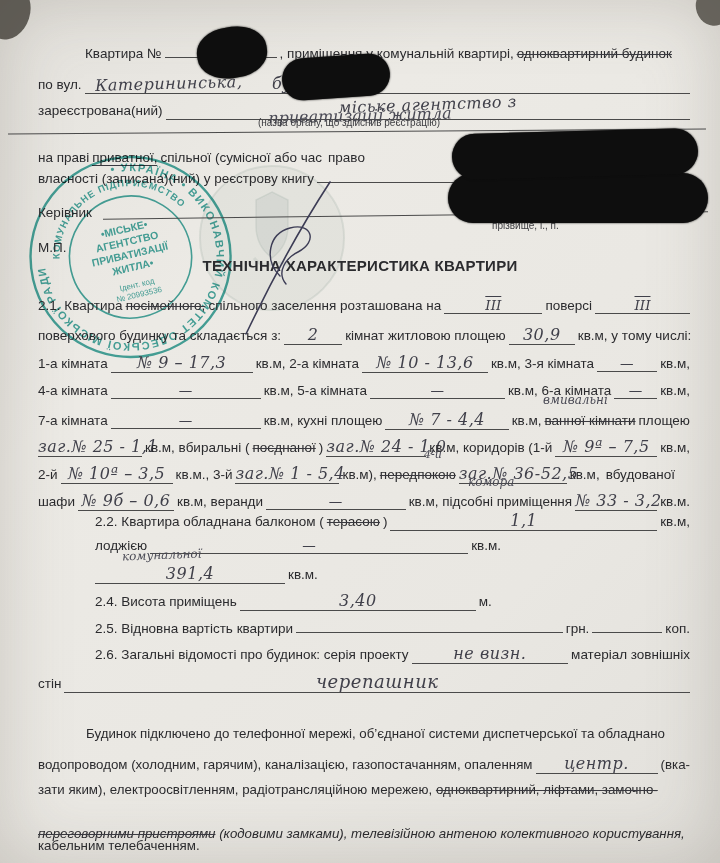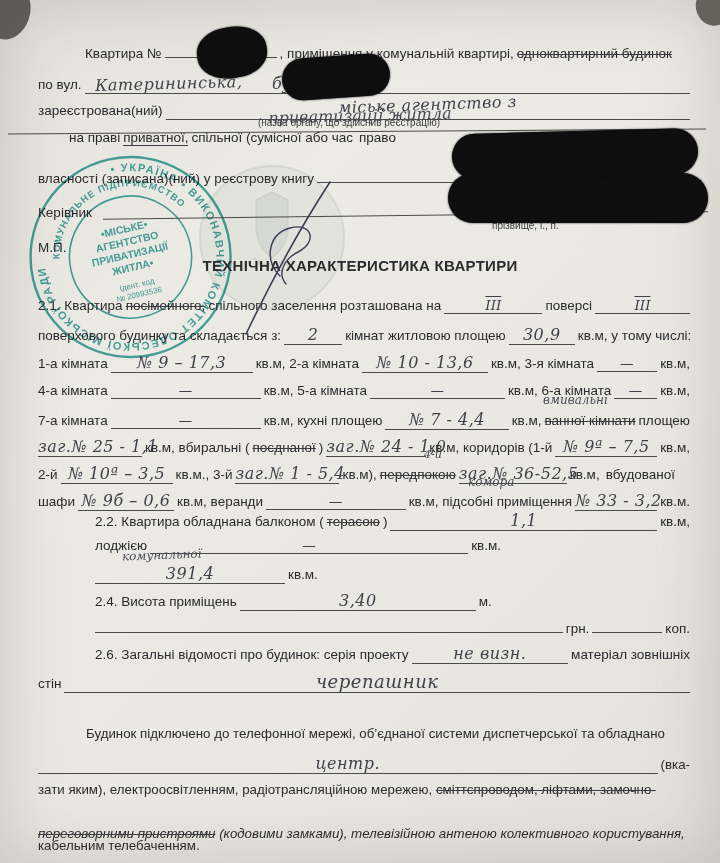--- a/index.html
+++ b/index.html
@@ -64,7 +64,7 @@
   <div class="caption" style="top:117px;left:245px;margin-left:13px;">(назва органу, що здійснив реєстрацію)</div>
   <div class="rule" style="top:131px;left:8px;right:14px;transform:rotate(-.4deg);"></div>
 
-  <div class="line" style="top:130px;margin-left:31px;">
+  <div class="line" style="top:150px;">
     <span>на праві</span>
     <span class="uhand">приватної,</span>
     <span>спільної (сумісної або час</span>

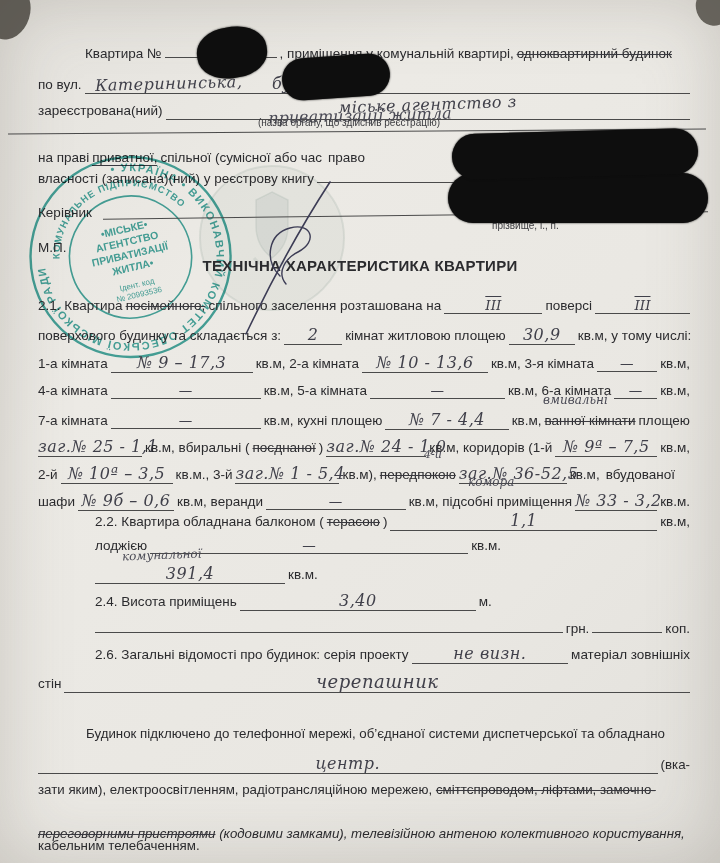--- a/index.html
+++ b/index.html
@@ -223,6 +223,7 @@
   </div>
 
   <div class="line" style="top:617px;left:95px;">
+    <span>2.5. Відновна вартість квартири</span>
     <span class="blank grow"></span>
     <span>грн.</span>
     <span class="blank" style="width:70px;"></span>

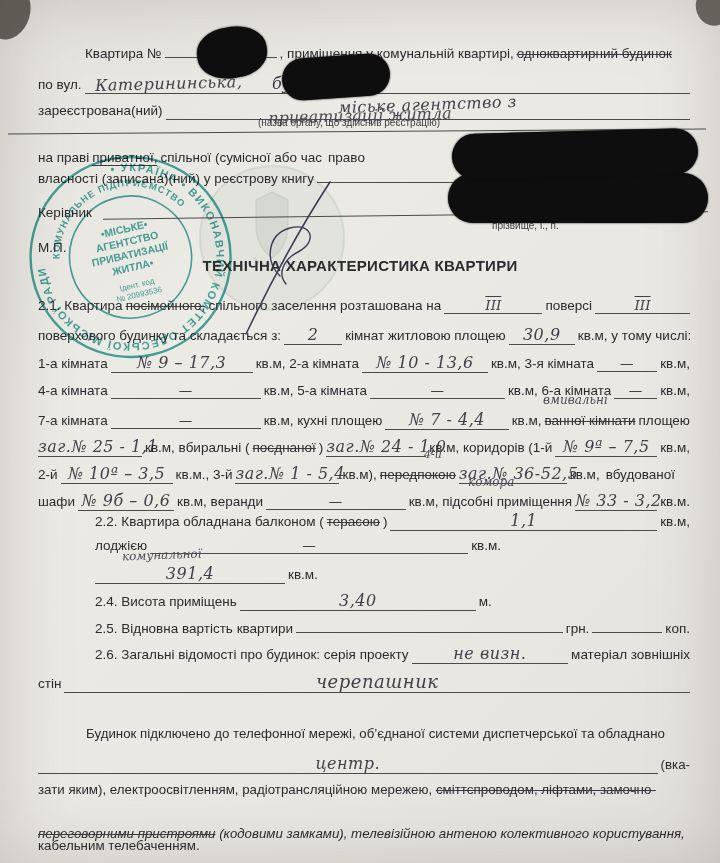--- a/index.html
+++ b/index.html
@@ -244,6 +244,7 @@
     <span>Будинок підключено до телефонної мережі, об’єднаної системи диспетчерської та обладнано</span>
   </div>
   <div class="para line" style="top:754px;">
+    <span>водопроводом (холодним, гарячим), каналізацією, газопостачанням, опаленням</span>
     <span class="blank grow"><span class="hw hw-lg">центр.</span></span>
     <span>(вка-</span>
   </div>

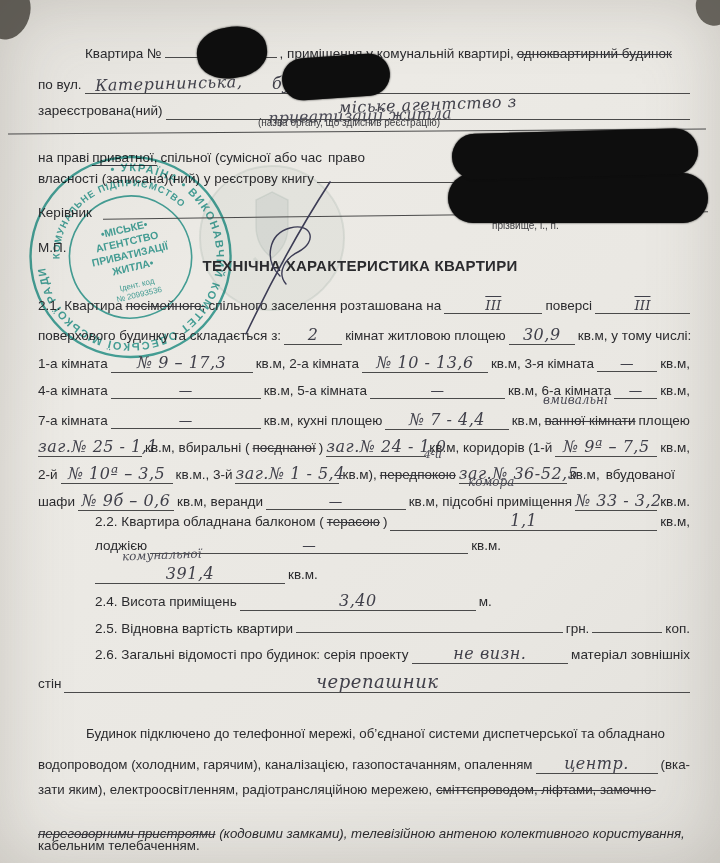--- a/index.html
+++ b/index.html
@@ -250,7 +250,7 @@
   </div>
   <div class="para" style="top:782px;">
     <span>зати яким), електроосвітленням, радіотрансляційною мережею,</span>
-    <span class="strike">сміттєпроводом, ліфтами, замочно-</span>
+    <span class="strike">одноквартирний, ліфтами, замочно-</span>
   </div>
   <div class="para" style="top:826px;font-style:italic;">
     <span class="strike">переговорними пристроями</span>

